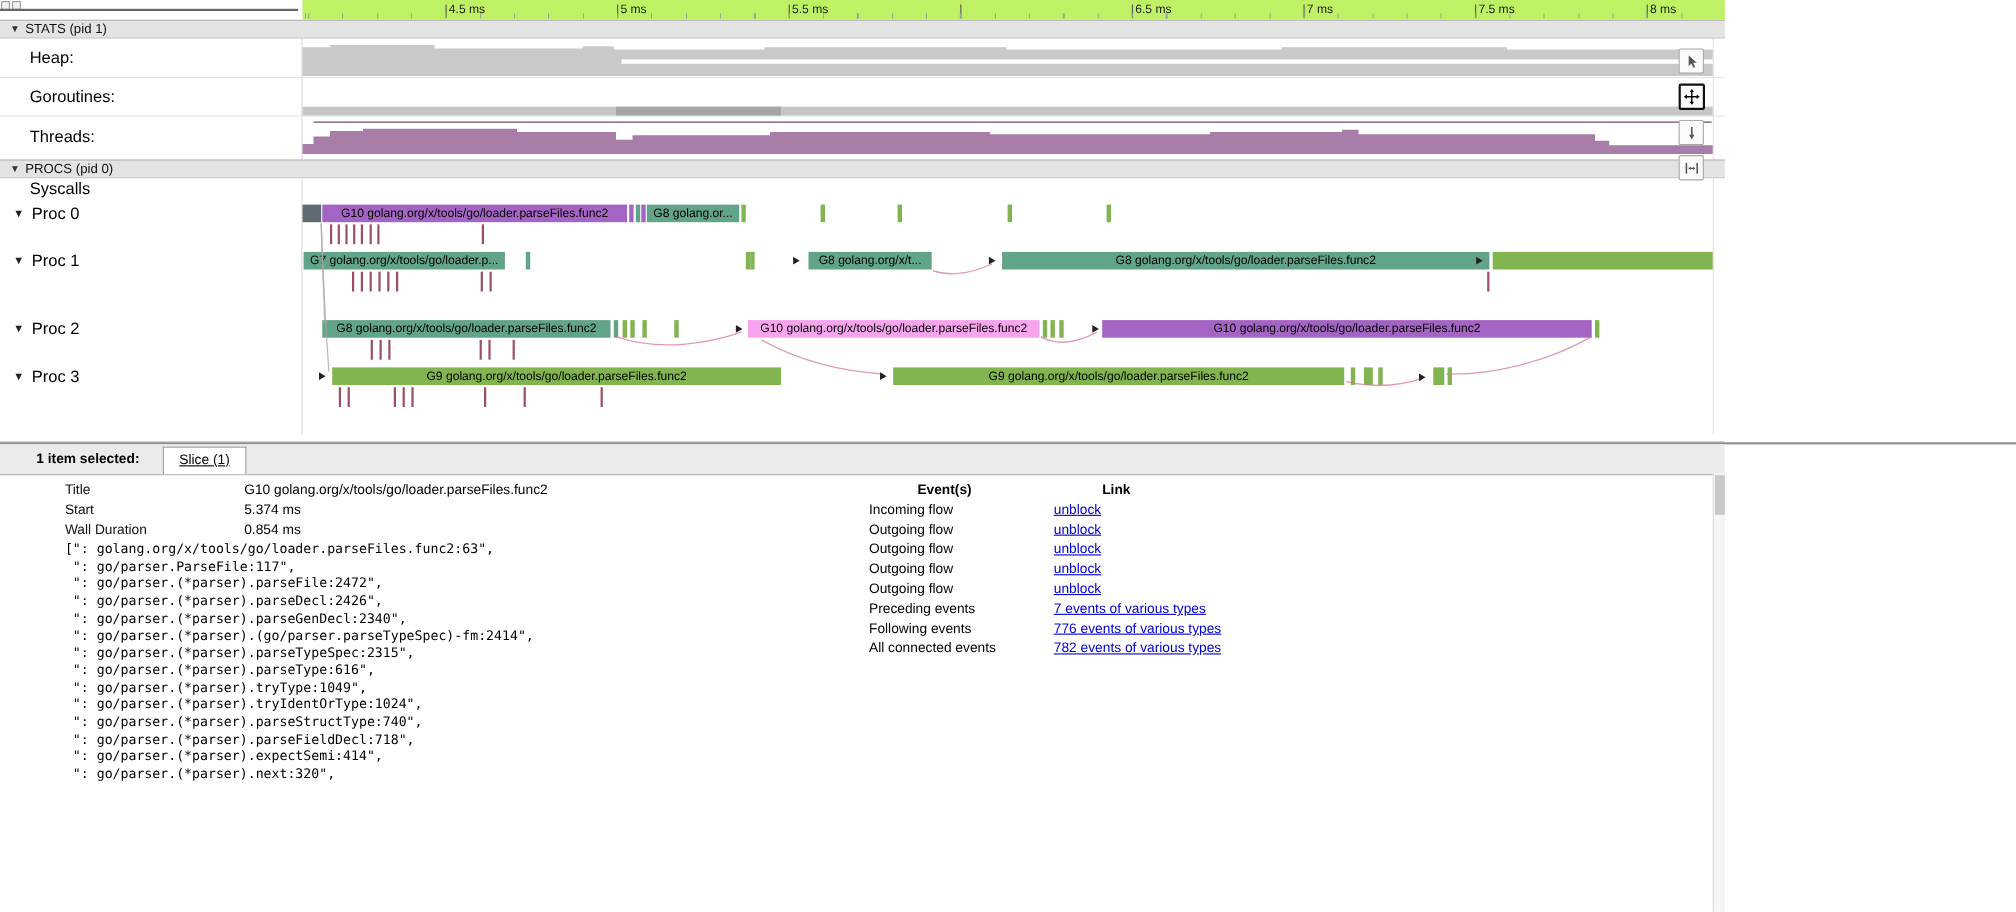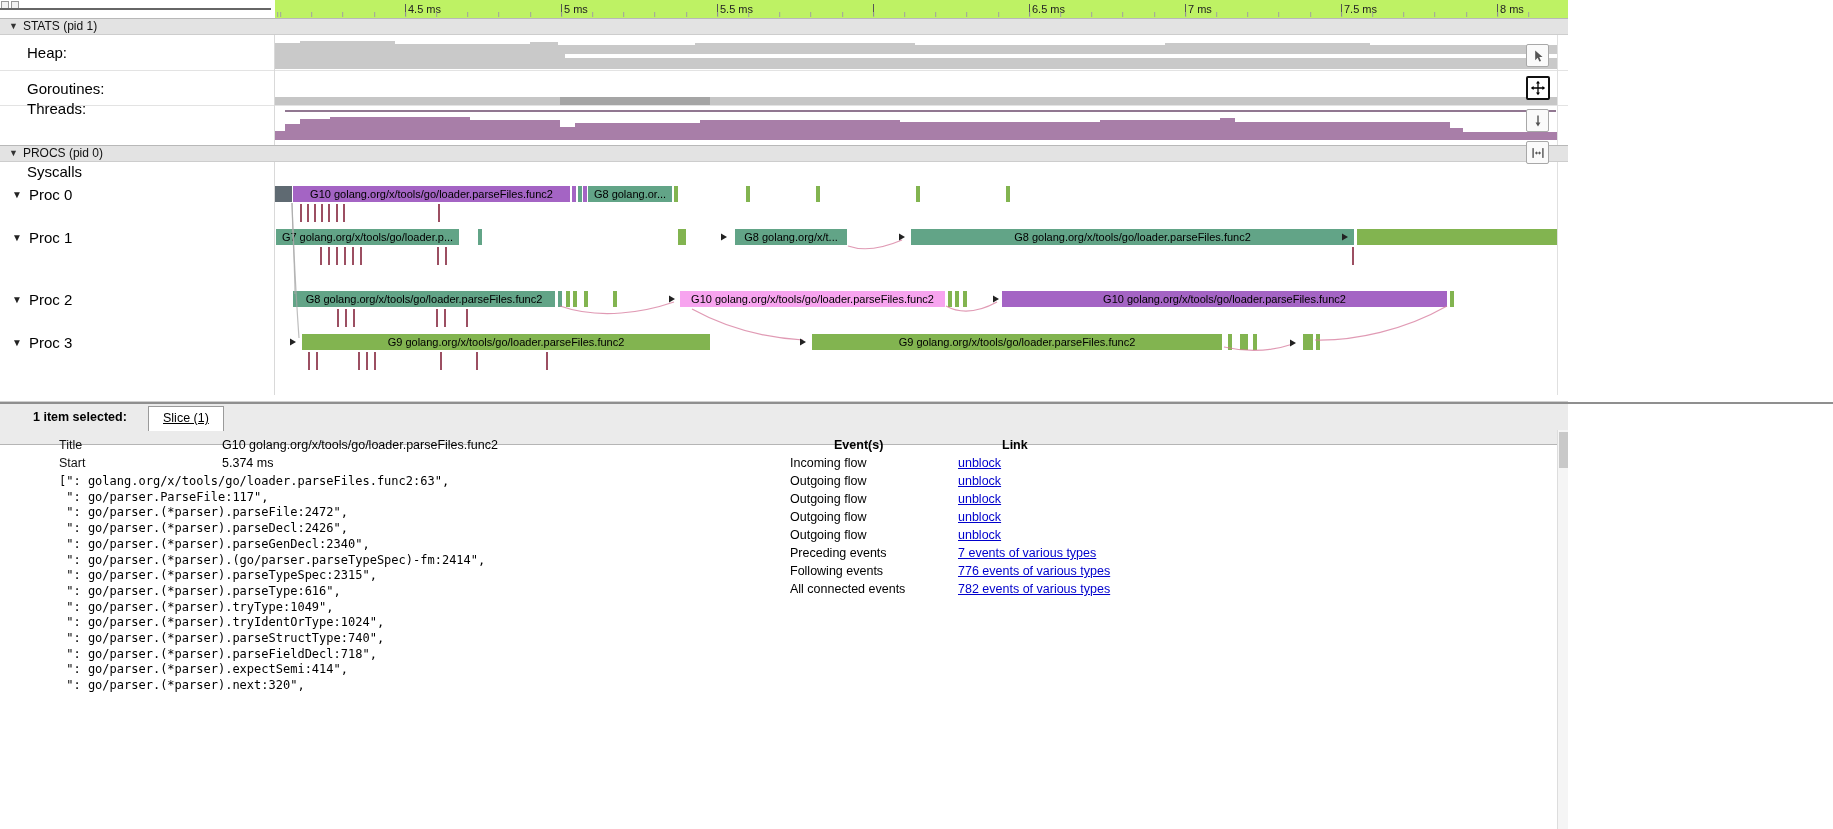--- a/index.html
+++ b/index.html
@@ -172,7 +172,7 @@
     </div>
   <div class="stat-label" style="top: 44px;">Heap:</div>
       <div class="stat-label" style="top: 80px;">Goroutines:</div>
-      <div class="stat-label" style="top: 100px;">Threads:</div>
+      <div class="stat-label" style="top: 116px;">Threads:</div>
       <div class="syscalls-label" style="top: 163px;">Syscalls</div>
       <div class="proc-label" style="top: 186px;">
         <span class="tri">▼</span>

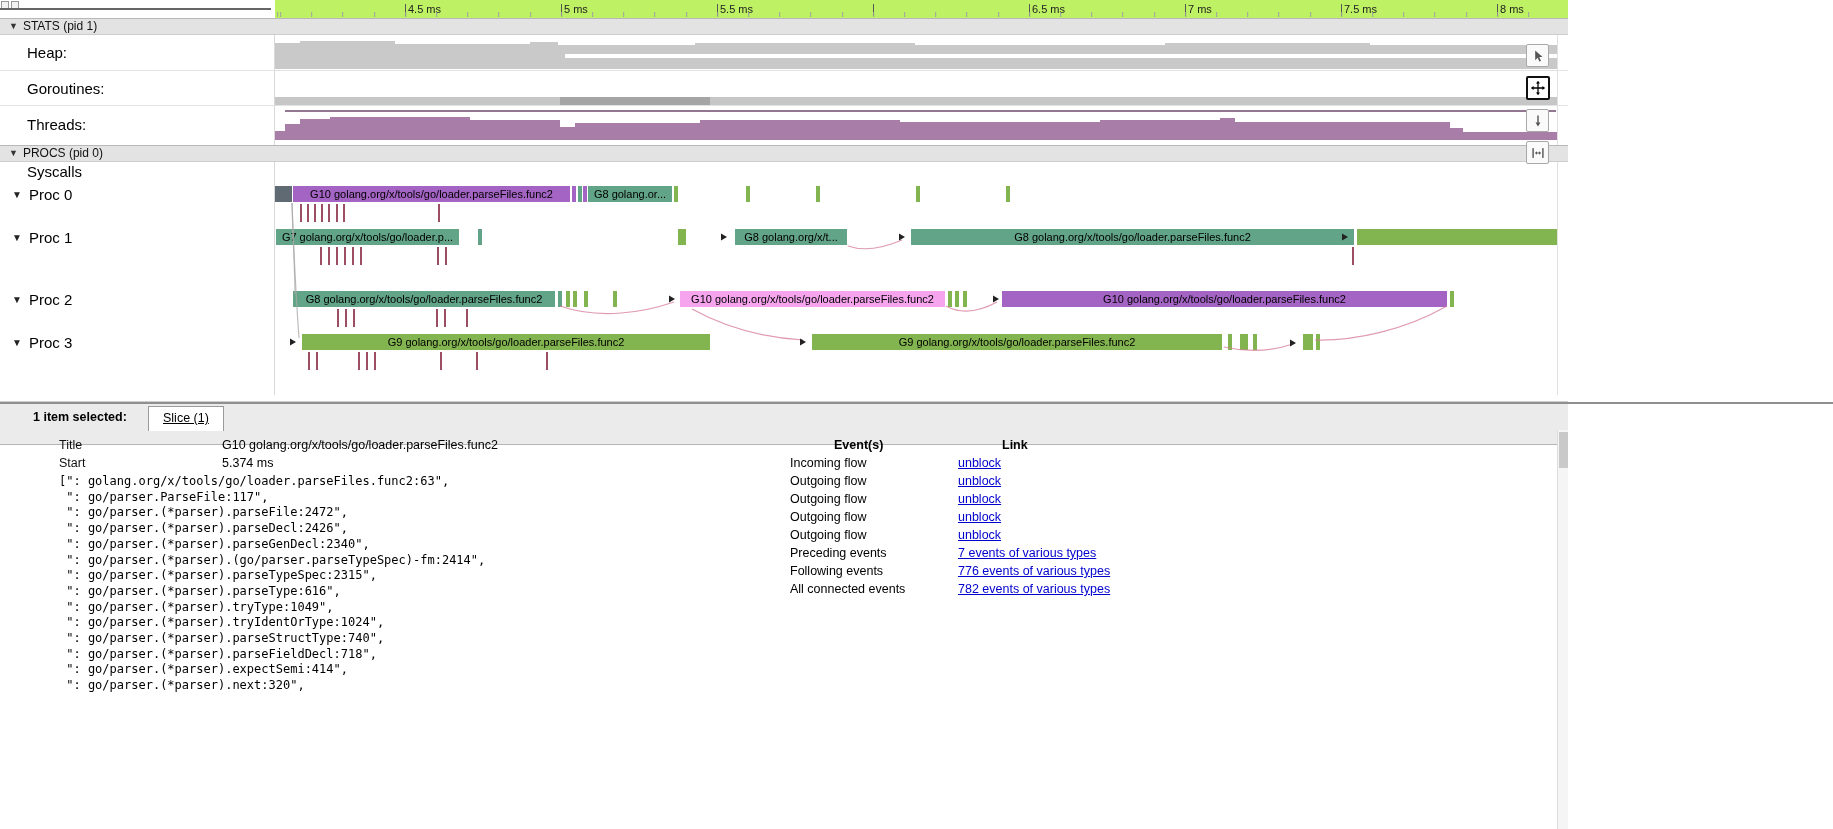--- a/index.html
+++ b/index.html
@@ -51,7 +51,7 @@
 
   
   .bottom { position:absolute; left:0; top:402px; width:1833px; height:427px; background:#fff; border-top:2px solid #8f8f8f; }
-  .tabstrip { position:absolute; left:0; top:0; width:1568px; height:41px; background:#ebebeb; border-bottom:1px solid #b5b5b5; }
+  .tabstrip { position:absolute; left:0; top:0; width:1568px; height:28px; background:#ebebeb; border-bottom:1px solid #b5b5b5; }
   .selected-label { position:absolute; left:33px; top:0; line-height:26px; font-size:12.5px; font-weight:bold; color:#000; }
   .tab { position:absolute; left:148px; top:2px; height:25px; padding:0 14px; background:#fff; border:1px solid #9a9a9a;
       border-bottom:none; font-size:12.5px; line-height:23px; color:#000; z-index:2; cursor:pointer;text-decoration:underline; }

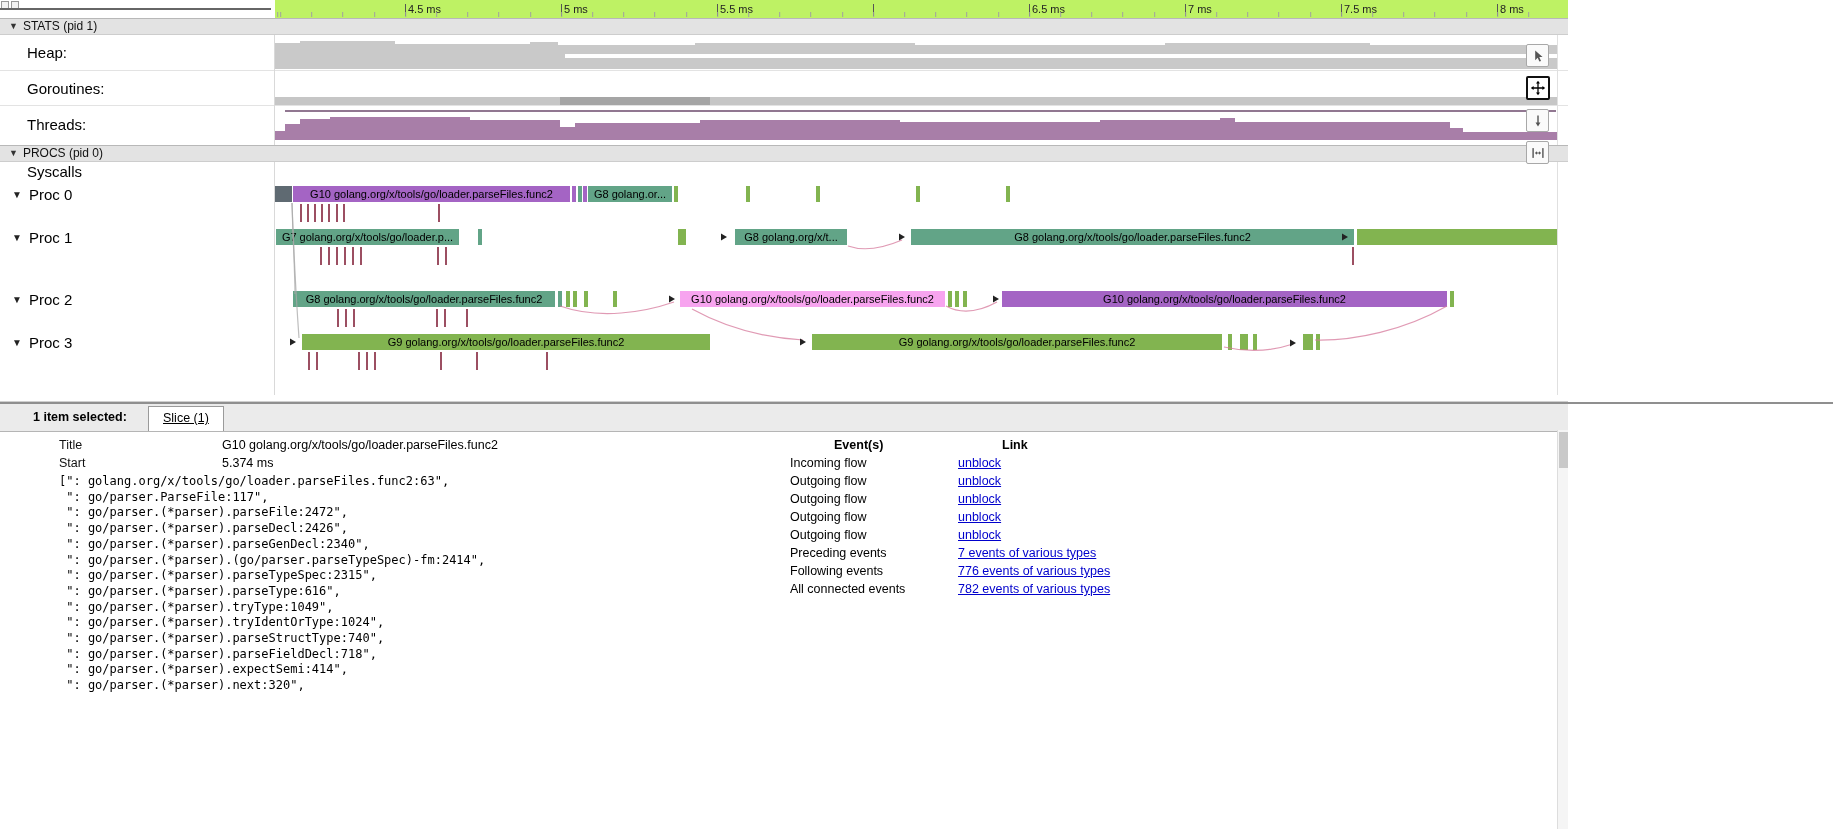--- a/index.html
+++ b/index.html
@@ -276,6 +276,10 @@
             <div class="field-value">5.374 ms</div>
           </div>
           <div class="field-row">
+            <div class="field-label">Wall Duration</div>
+            <div class="field-value">0.854 ms</div>
+          </div>
+          <div class="field-row">
             <div class="field-value mono">[": golang.org/x/tools/go/loader.parseFiles.func2:63",
  ": go/parser.ParseFile:117",
  ": go/parser.(*parser).parseFile:2472",

